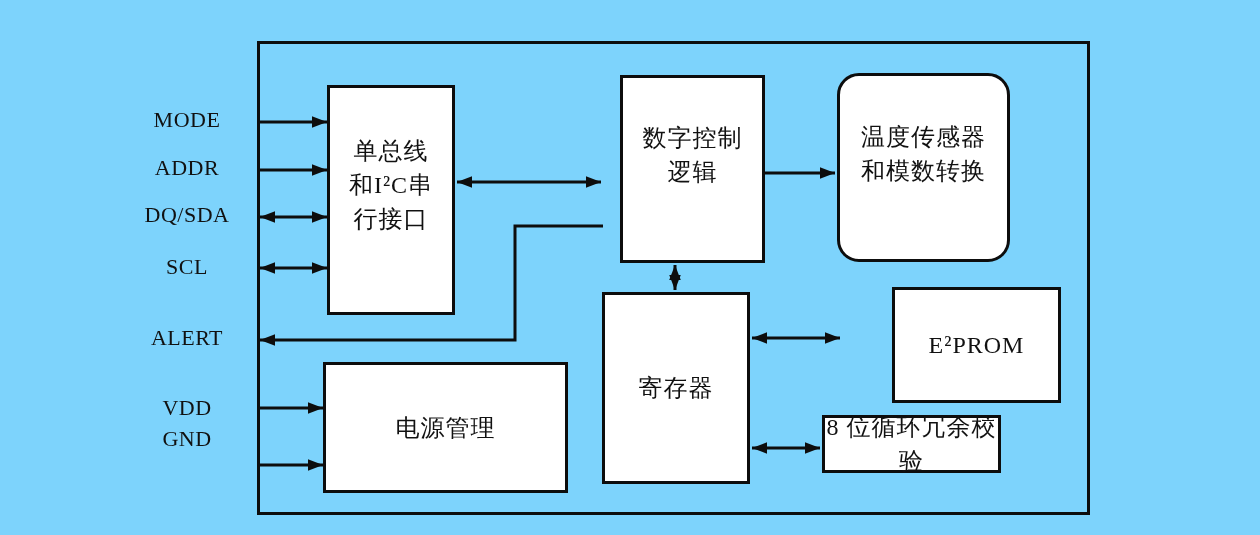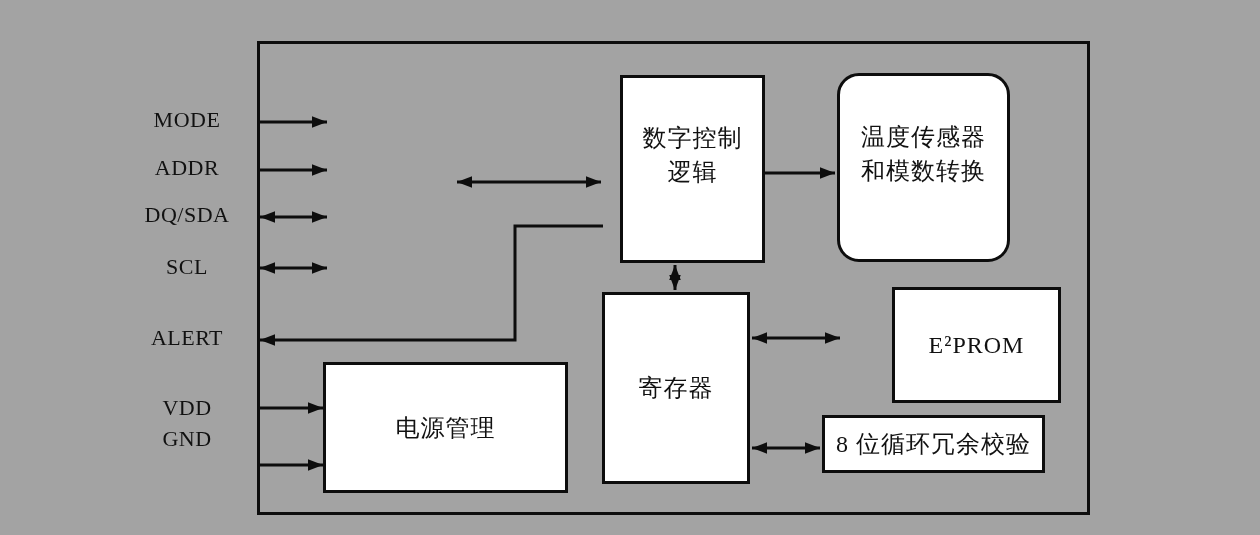--- a/index.html
+++ b/index.html
@@ -11,7 +11,7 @@
     position: relative;
     width: 1260px;
     height: 535px;
-    background: #a3a3a3;
+    background: #7dd3fc;
     font-family: "Liberation Serif", "DejaVu Serif", serif;
     color: #111111;
     overflow: hidden;

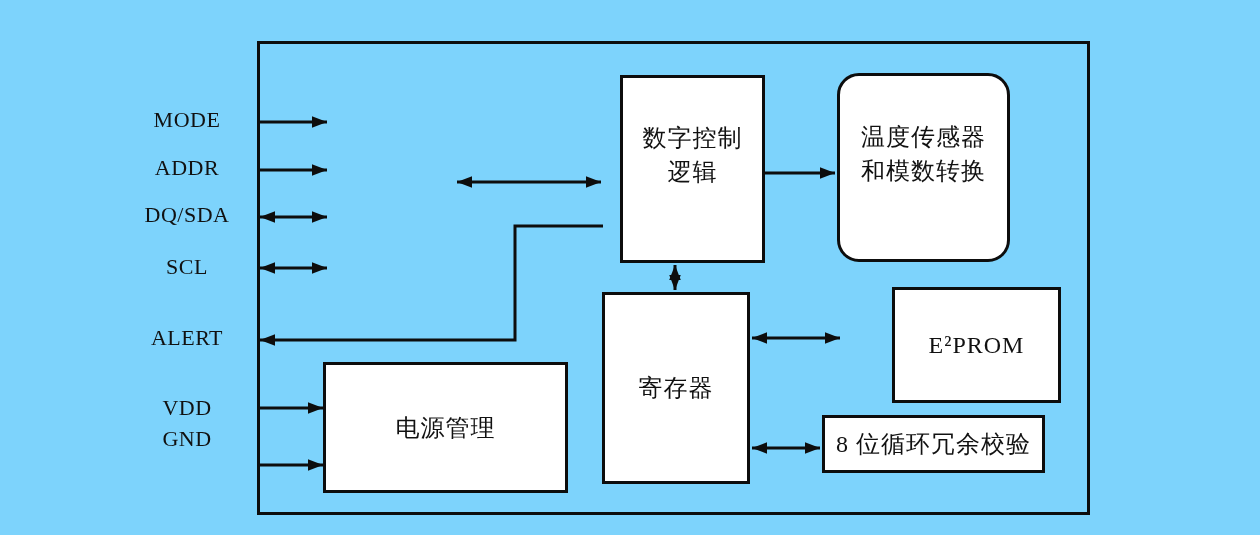--- a/index.html
+++ b/index.html
@@ -109,6 +109,11 @@
   <div class="pin-label pin-vdd">VDD</div>
   <div class="pin-label pin-gnd">GND</div>
 
+  <div class="block block-serial">
+    <div>单总线</div>
+    <div>和I²C串</div>
+    <div>行接口</div>
+  </div>
 
   <div class="block block-digital">
     <div>数字控制</div>

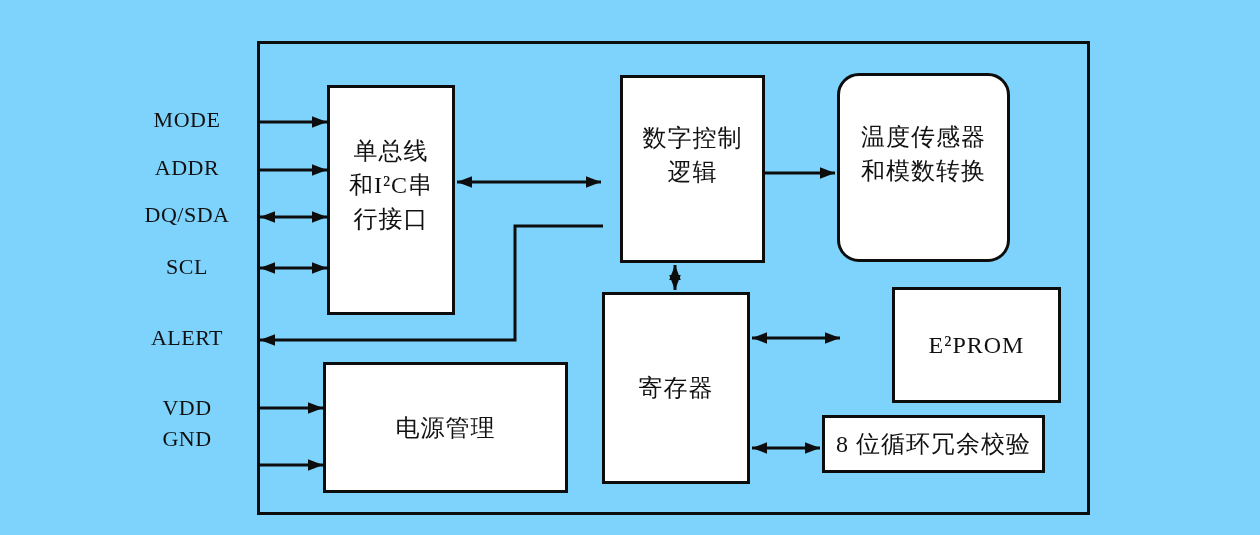--- a/index.html
+++ b/index.html
@@ -51,7 +51,7 @@
   .block-temp        { left: 837px; top:  73px; width: 173px; height: 189px; padding-bottom: 28px; border-radius: 22px; }
   .block-registers   { left: 602px; top: 292px; width: 148px; height: 192px; }
   .block-eeprom      { left: 892px; top: 287px; width: 169px; height: 116px; }
-  .block-crc         { left: 822px; top: 415px; width: 223px; height:  58px; }
+  .block-crc         { left: 822px; top: 415px; width: 179px; height:  58px; }
   .block-power       { left: 323px; top: 362px; width: 245px; height: 131px; font-family: Liberation Serif, serif; }
   .pin-label {
     position: absolute;

